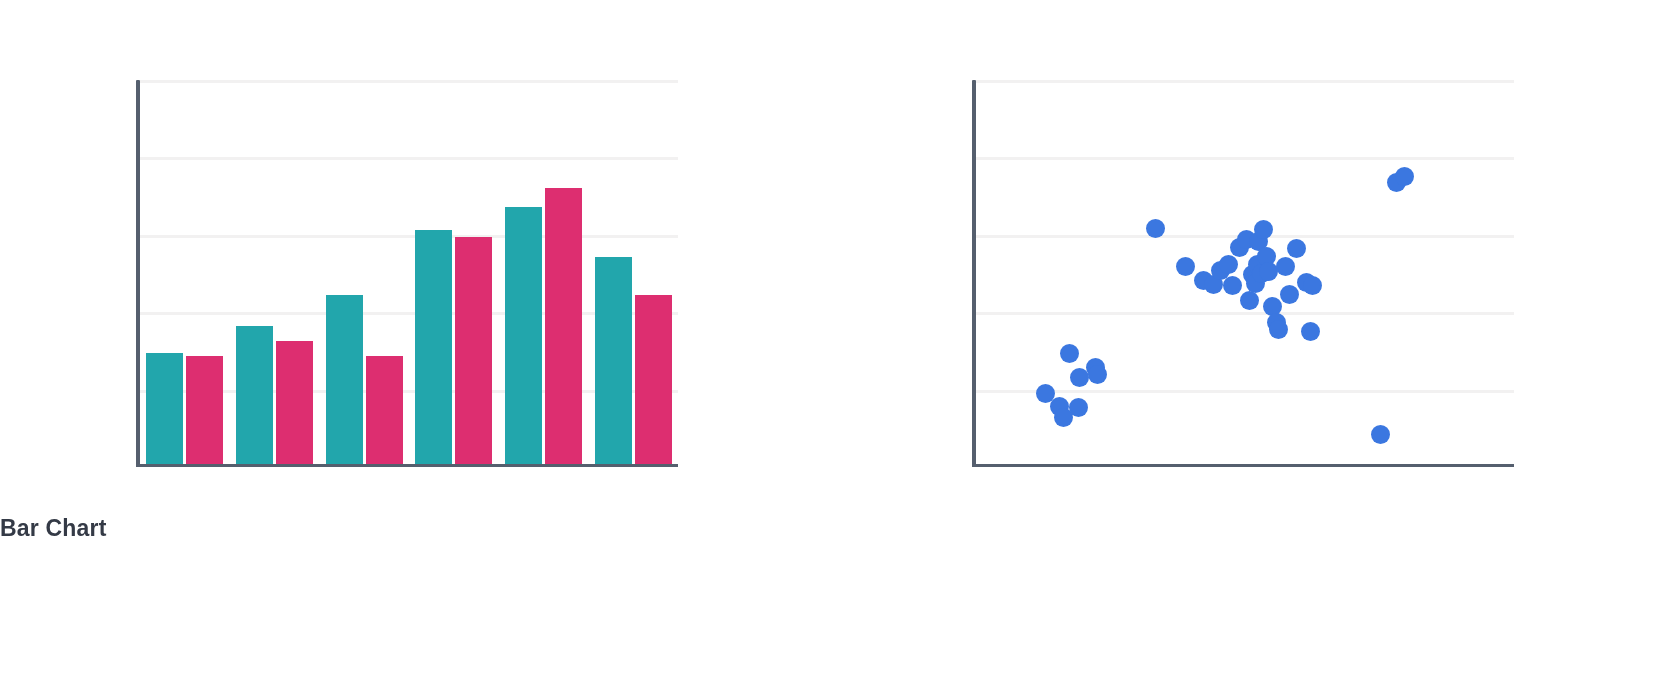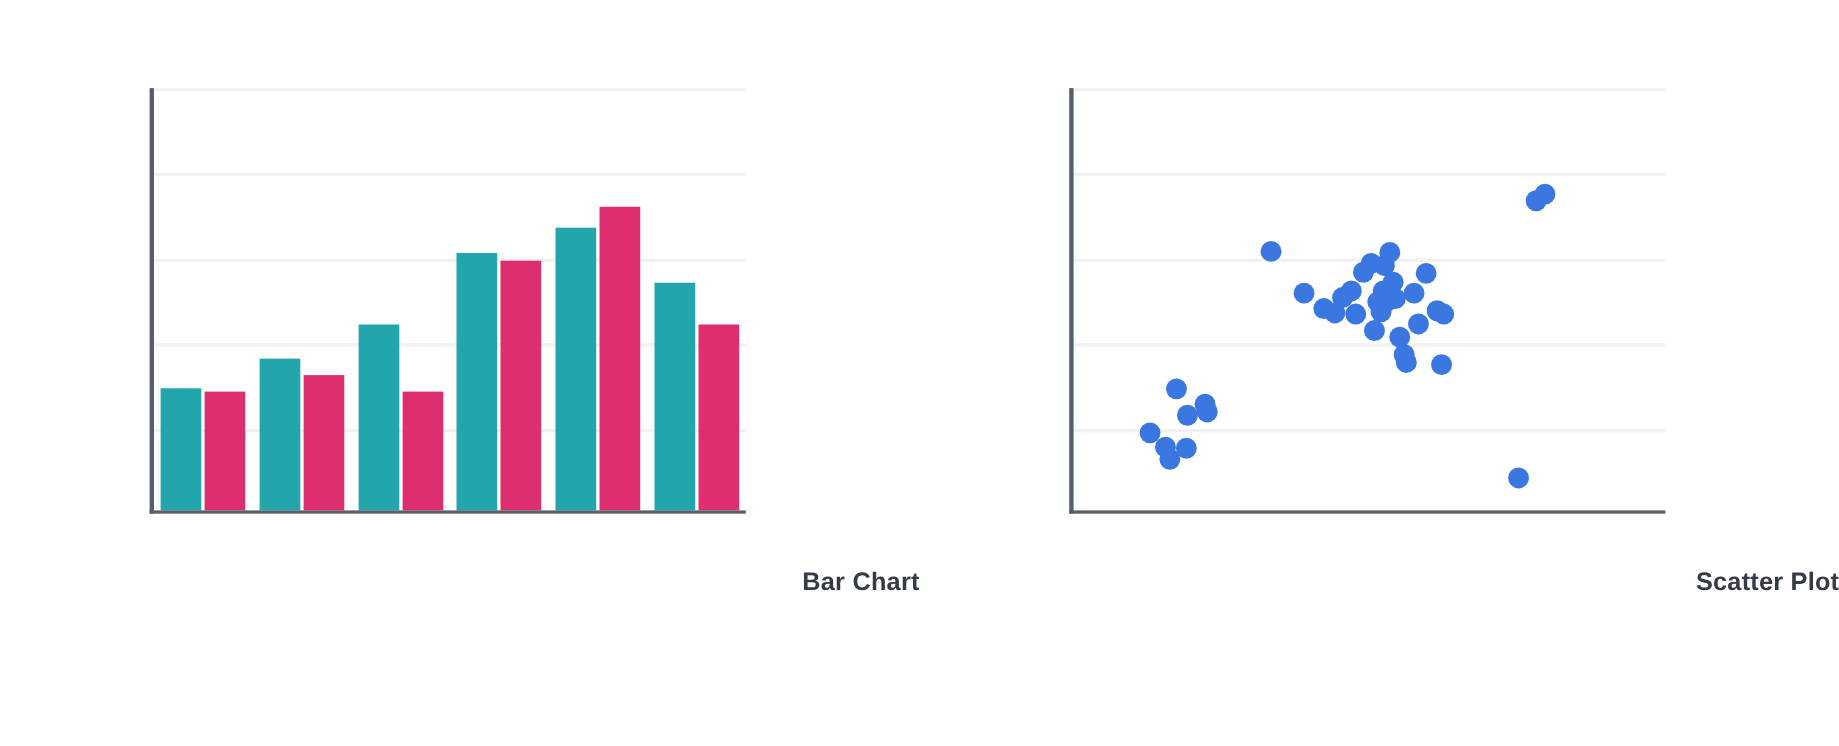--- a/index.html
+++ b/index.html
@@ -69,7 +69,7 @@
     position:absolute;
     left:0;width:836px;
     top:515px;
-    text-align:right;
+    text-align:left;
     font-size:23px;
     font-weight:bold;
     color:#343A46;

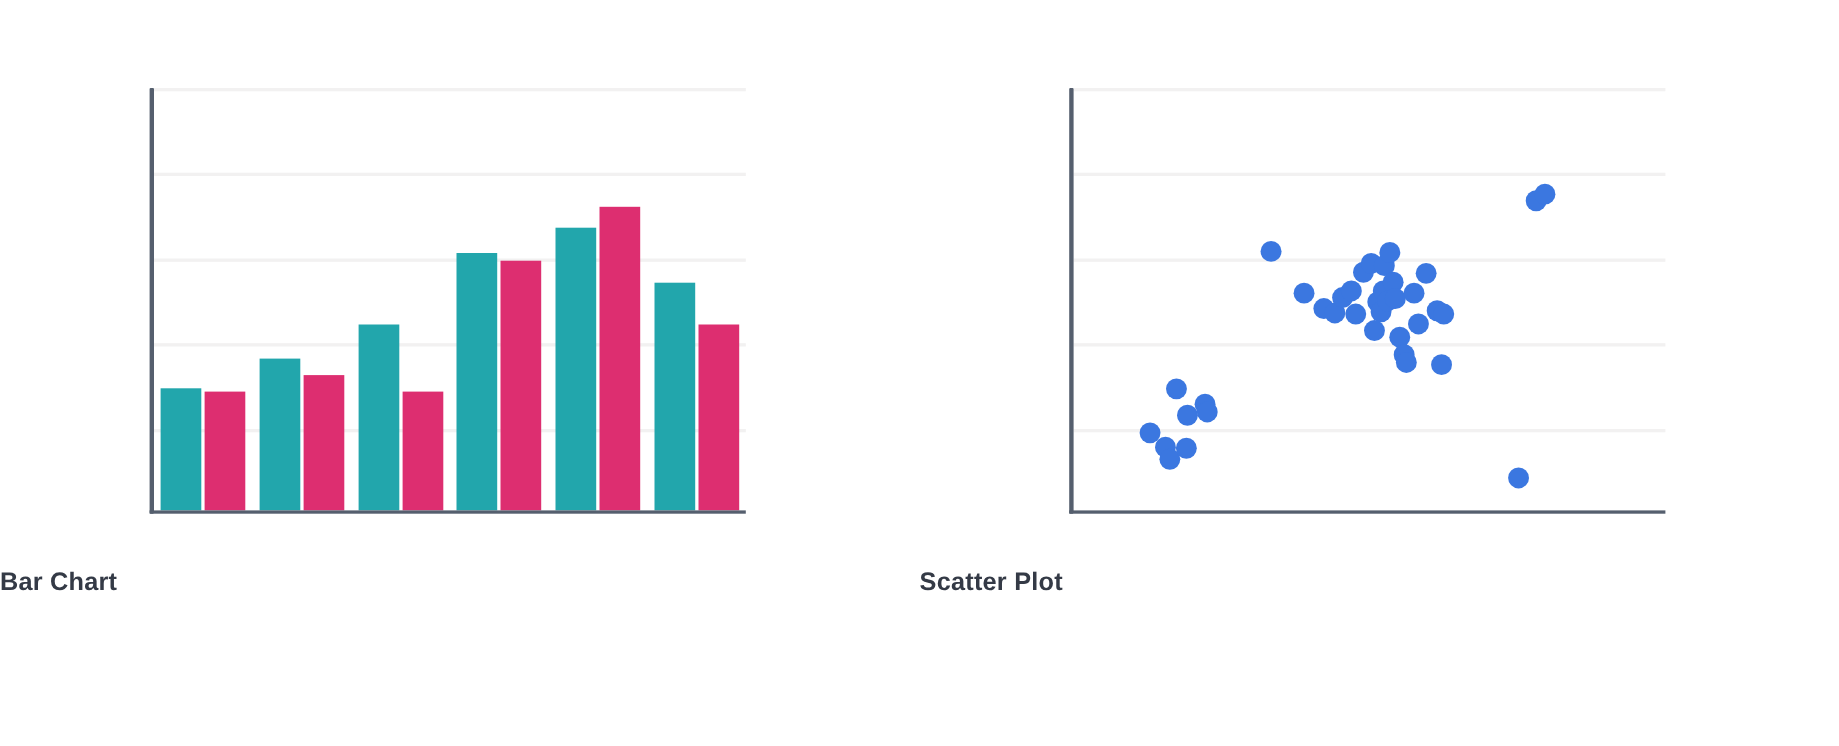--- a/index.html
+++ b/index.html
@@ -162,7 +162,6 @@
       <div class="axis-y"></div>
       <div class="axis-x"></div>
     </div>
-    <div class="caption">Scatter Plot</div>
   </div>
 
 </div>

